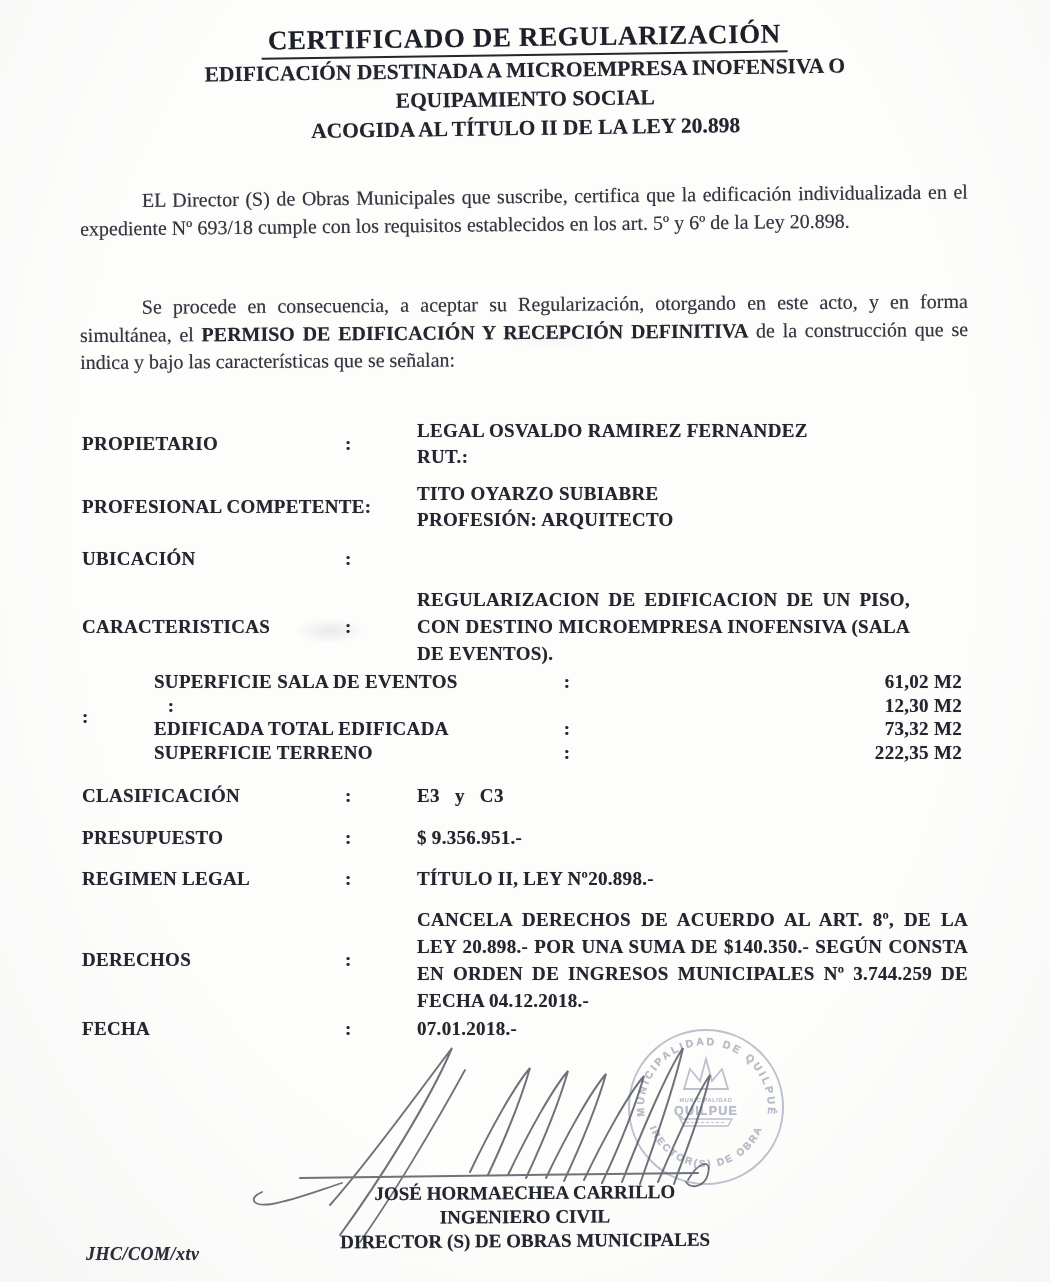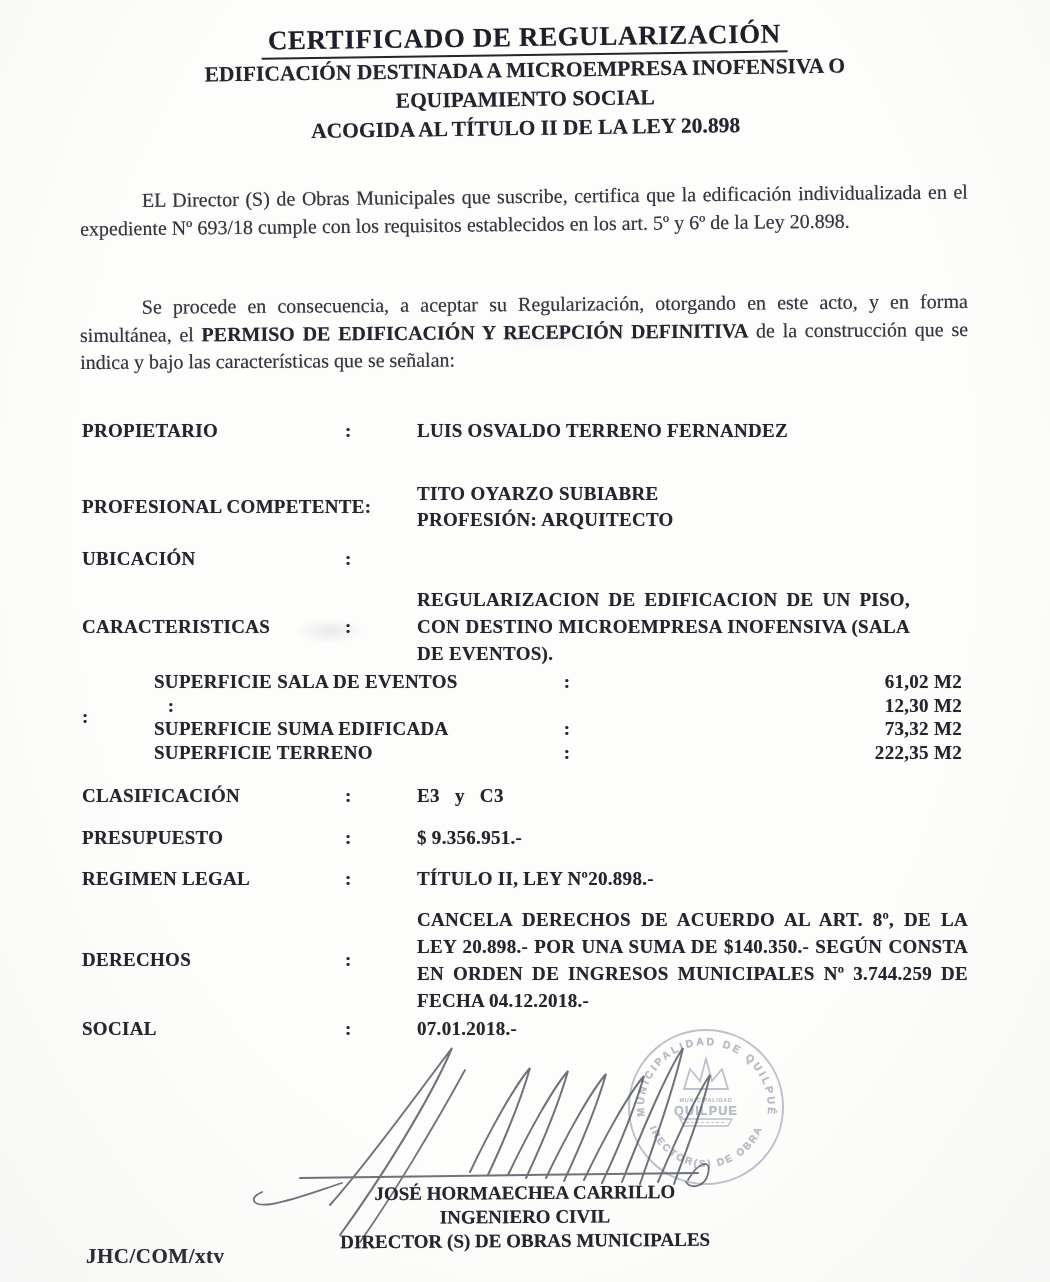--- a/index.html
+++ b/index.html
@@ -75,7 +75,7 @@
     <span class="flabel">PROPIETARIO</span>
     <span class="fcolon">:</span>
     <span class="fvalue">
-      <span class="vline">LUIS OSVALDO TERRENO FERNANDEZ</span>
+      <span class="vline">LEGAL OSVALDO RAMIREZ FERNANDEZ</span>
     </span>
   </div>
 

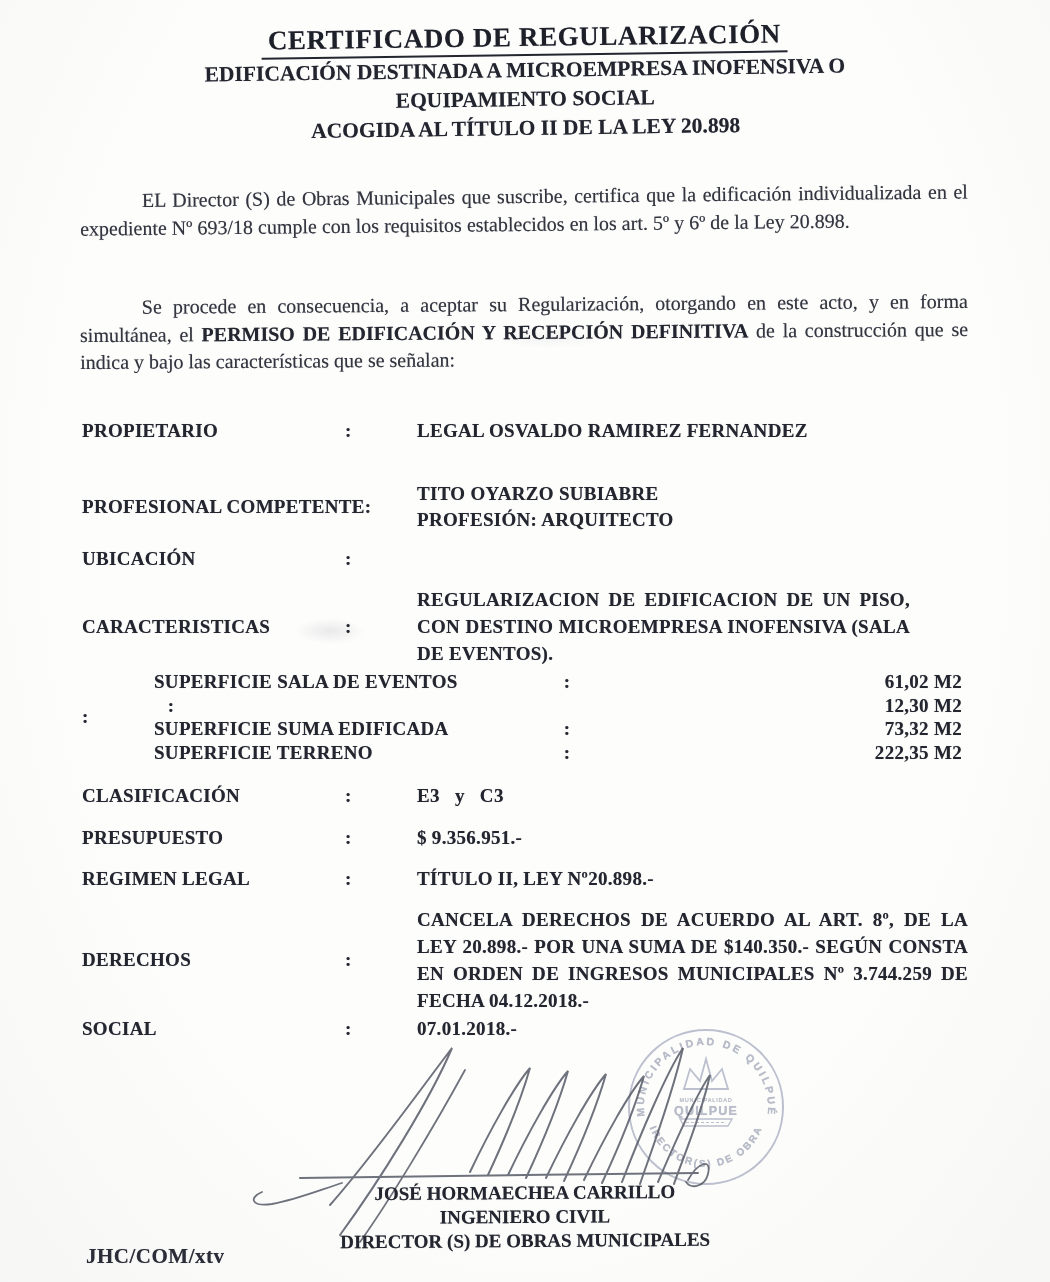--- a/index.html
+++ b/index.html
@@ -76,6 +76,7 @@
     <span class="fcolon">:</span>
     <span class="fvalue">
       <span class="vline">LEGAL OSVALDO RAMIREZ FERNANDEZ</span>
+      <span class="vline">RUT.:</span>
     </span>
   </div>
 

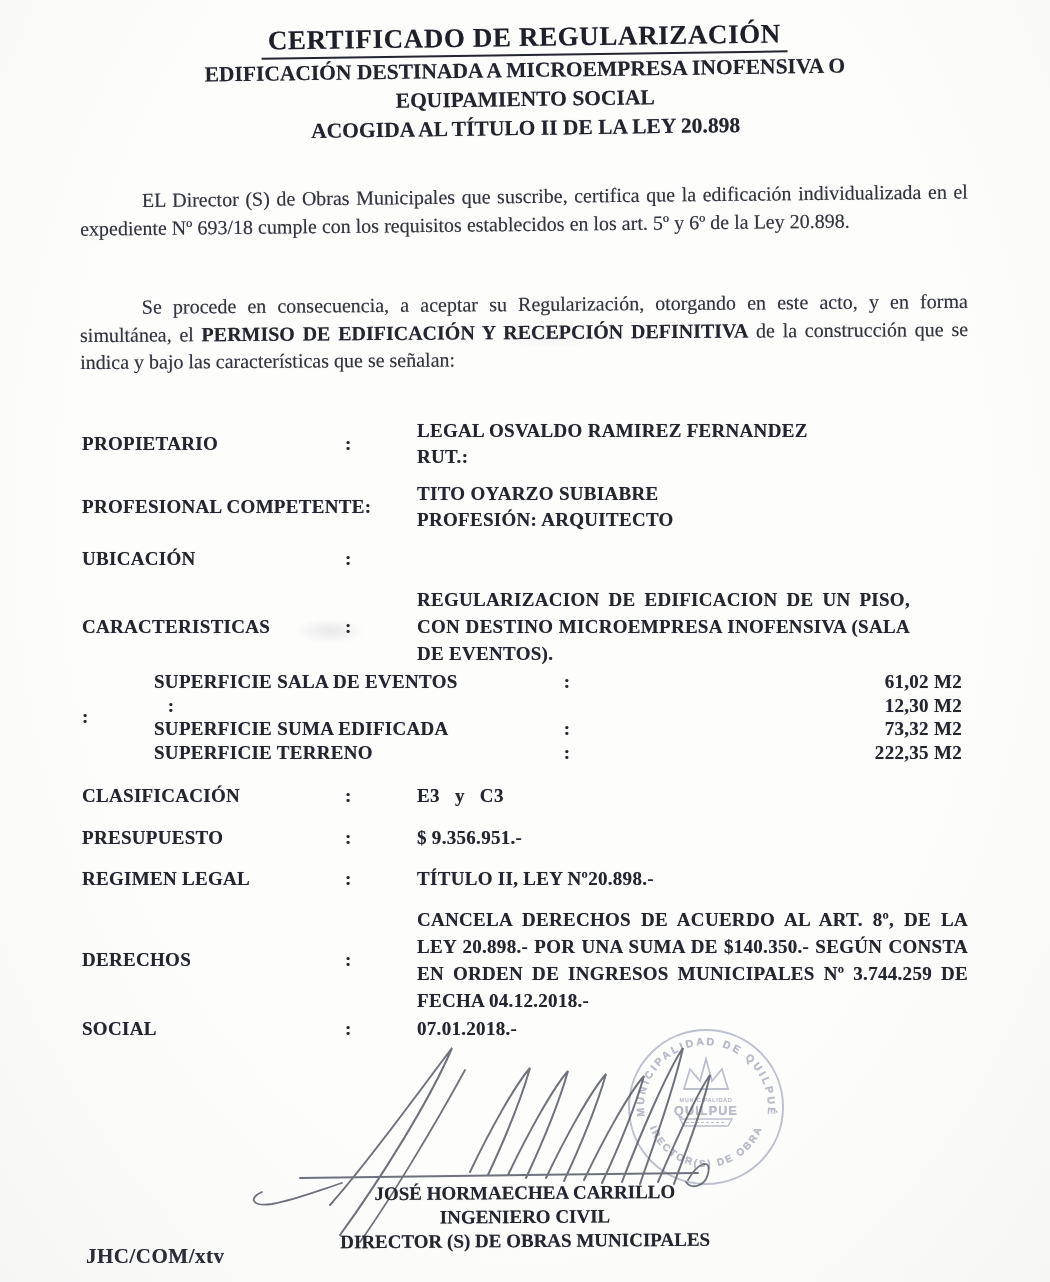--- a/index.html
+++ b/index.html
@@ -113,7 +113,7 @@
         <span class="sval">12,30 M2</span>
       </span>
       <span class="sitem">
-        <span class="sname">SUPERFICIE SUMA EDIFICADA</span>
+        <span class="sname">EDIFICADA TOTAL EDIFICADA</span>
         <span class="scolon">:</span>
         <span class="sval">73,32 M2</span>
       </span>

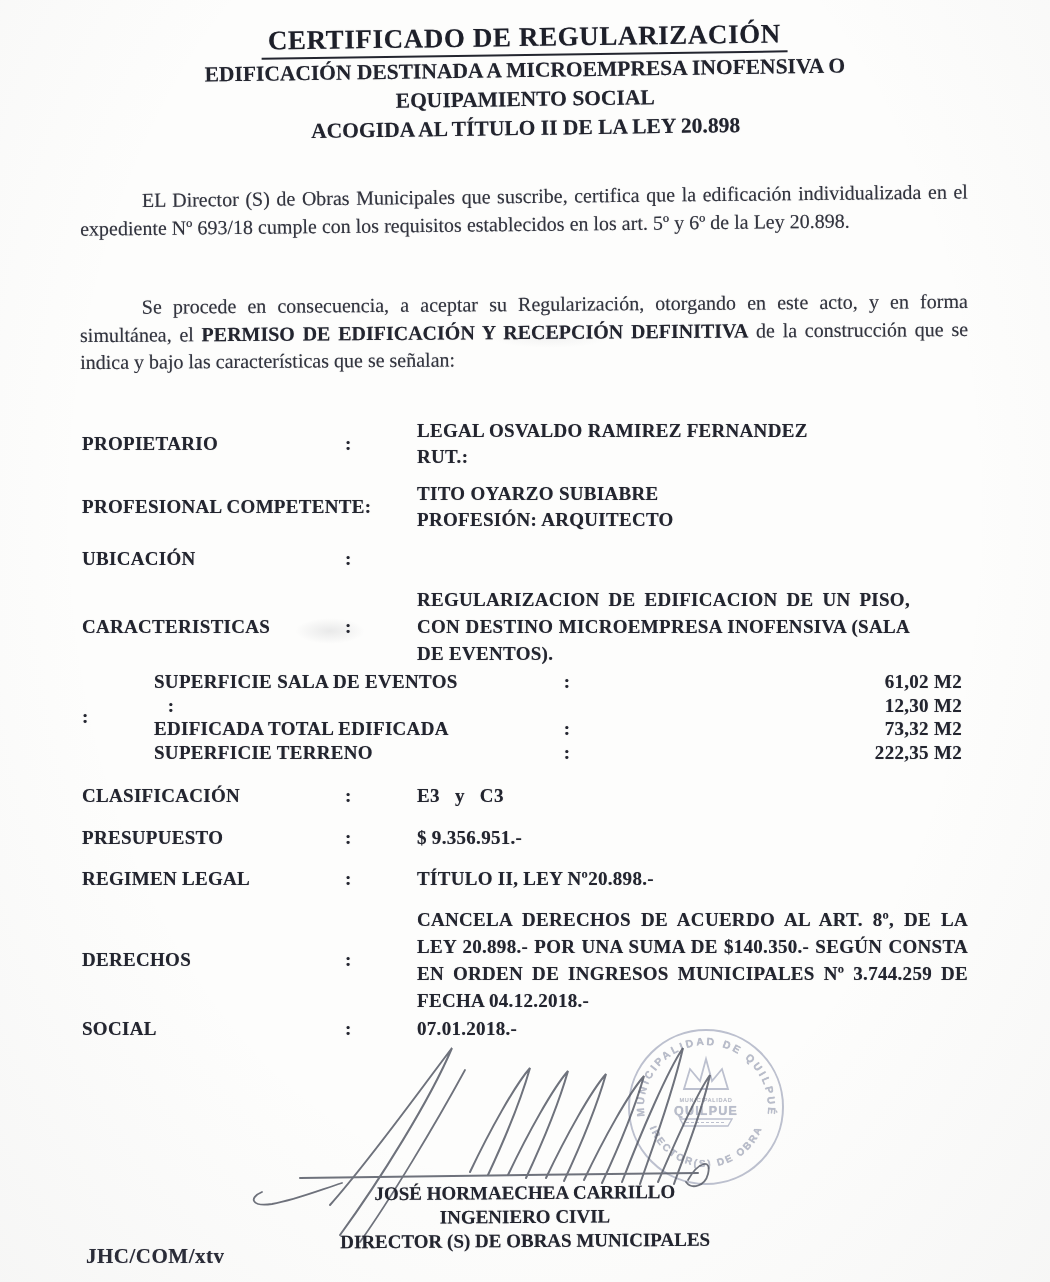--- a/index.html
+++ b/index.html
@@ -150,7 +150,7 @@
   </div>
 
   <div class="frow" style="top:1016px">
-    <span class="flabel">SOCIAL</span>
+    <span class="flabel">FECHA</span>
     <span class="fcolon">:</span>
     <span class="fvalue">07.01.2018.-</span>
   </div>

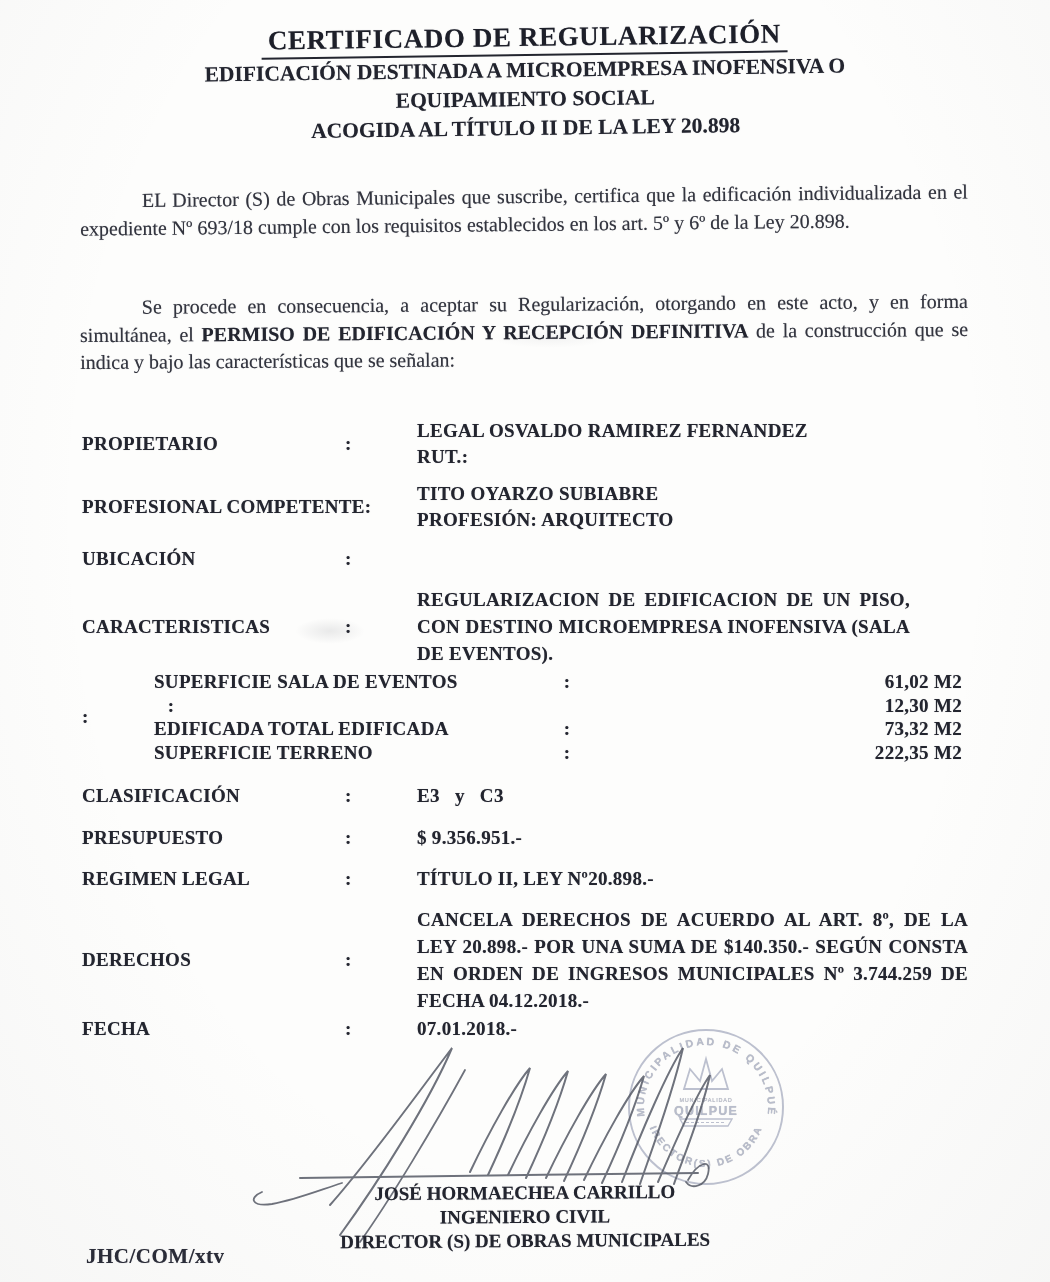--- a/index.html
+++ b/index.html
@@ -48,8 +48,8 @@
   
   .sig-block{position:absolute;top:1181px;left:282px;width:486px;text-align:center;
              font-weight:bold;font-size:19px;line-height:23.8px;color:#23252f;transform:rotate(-0.4deg);}
-  .footer-initials{position:absolute;left:86px;top:1244px;font-size:21px;font-weight:bold;
-                   letter-spacing:.5px;color:#2a2c38;}
+  .footer-initials{position:absolute;left:86px;top:1244px;font-size:18px;font-weight:bold;
+                   letter-spacing:.5px;color:#2a2c38;font-style:italic;}
 
   .stamp-svg{position:absolute;left:620px;top:1023px;pointer-events:none;opacity:.8;}
   .sig-svg{position:absolute;left:240px;top:1030px;pointer-events:none;}

